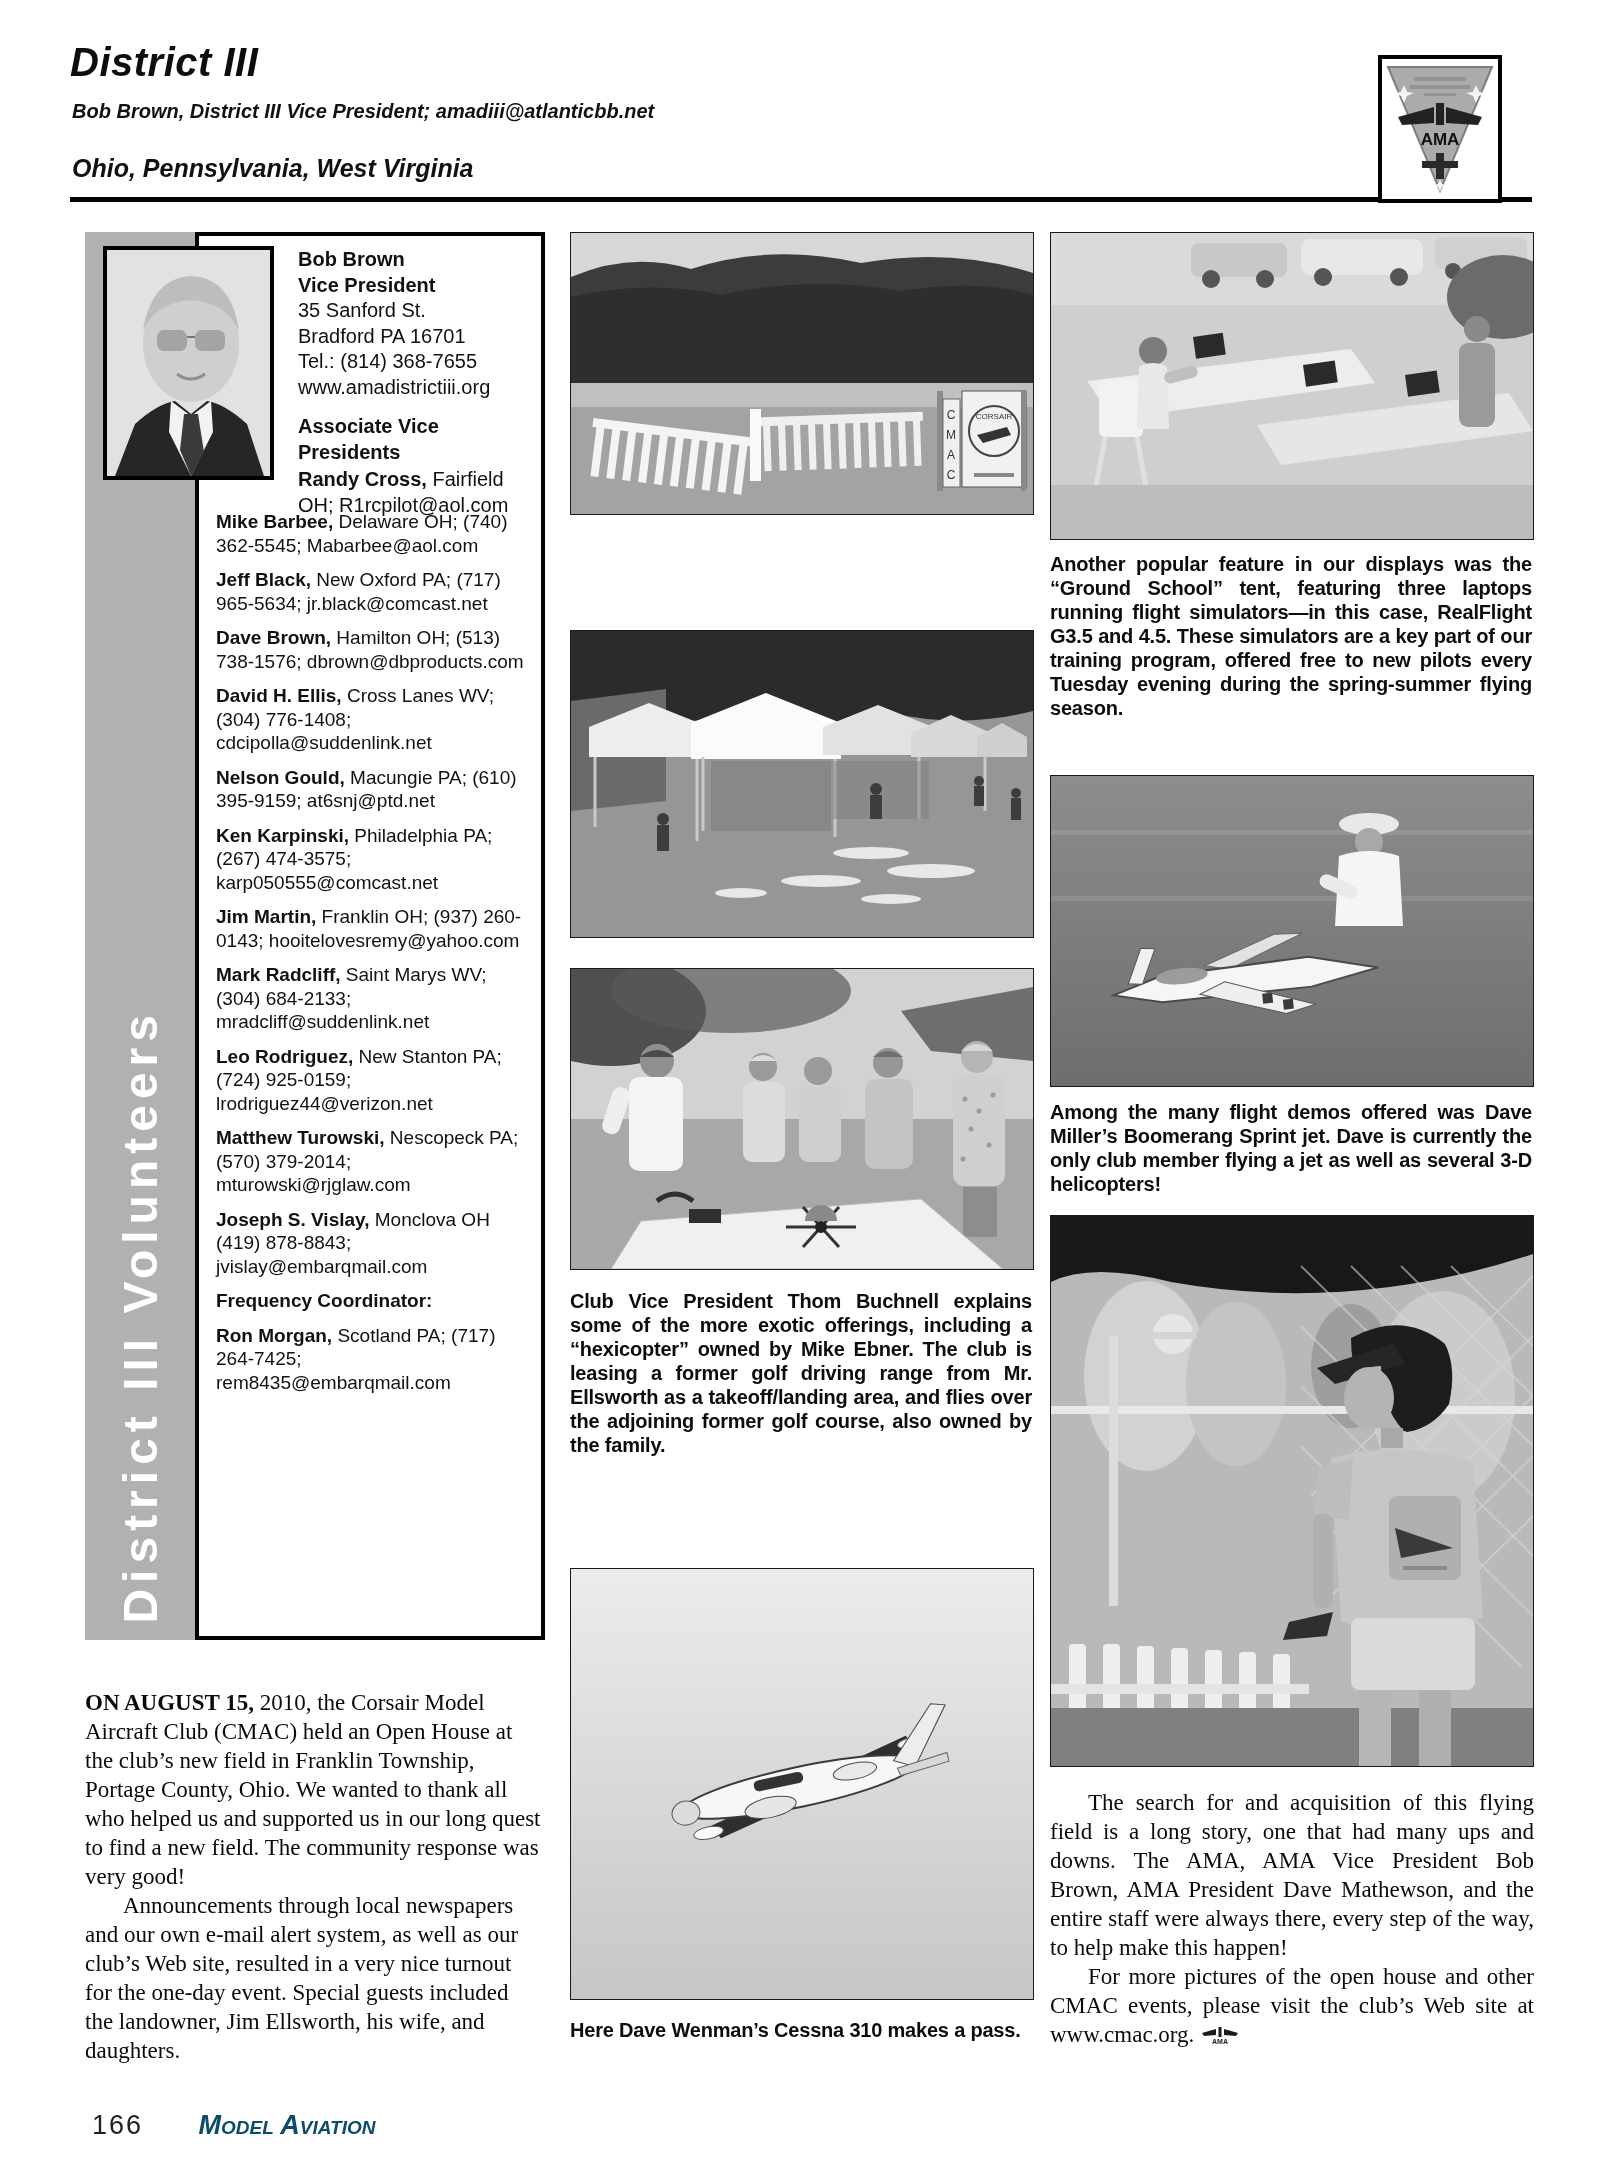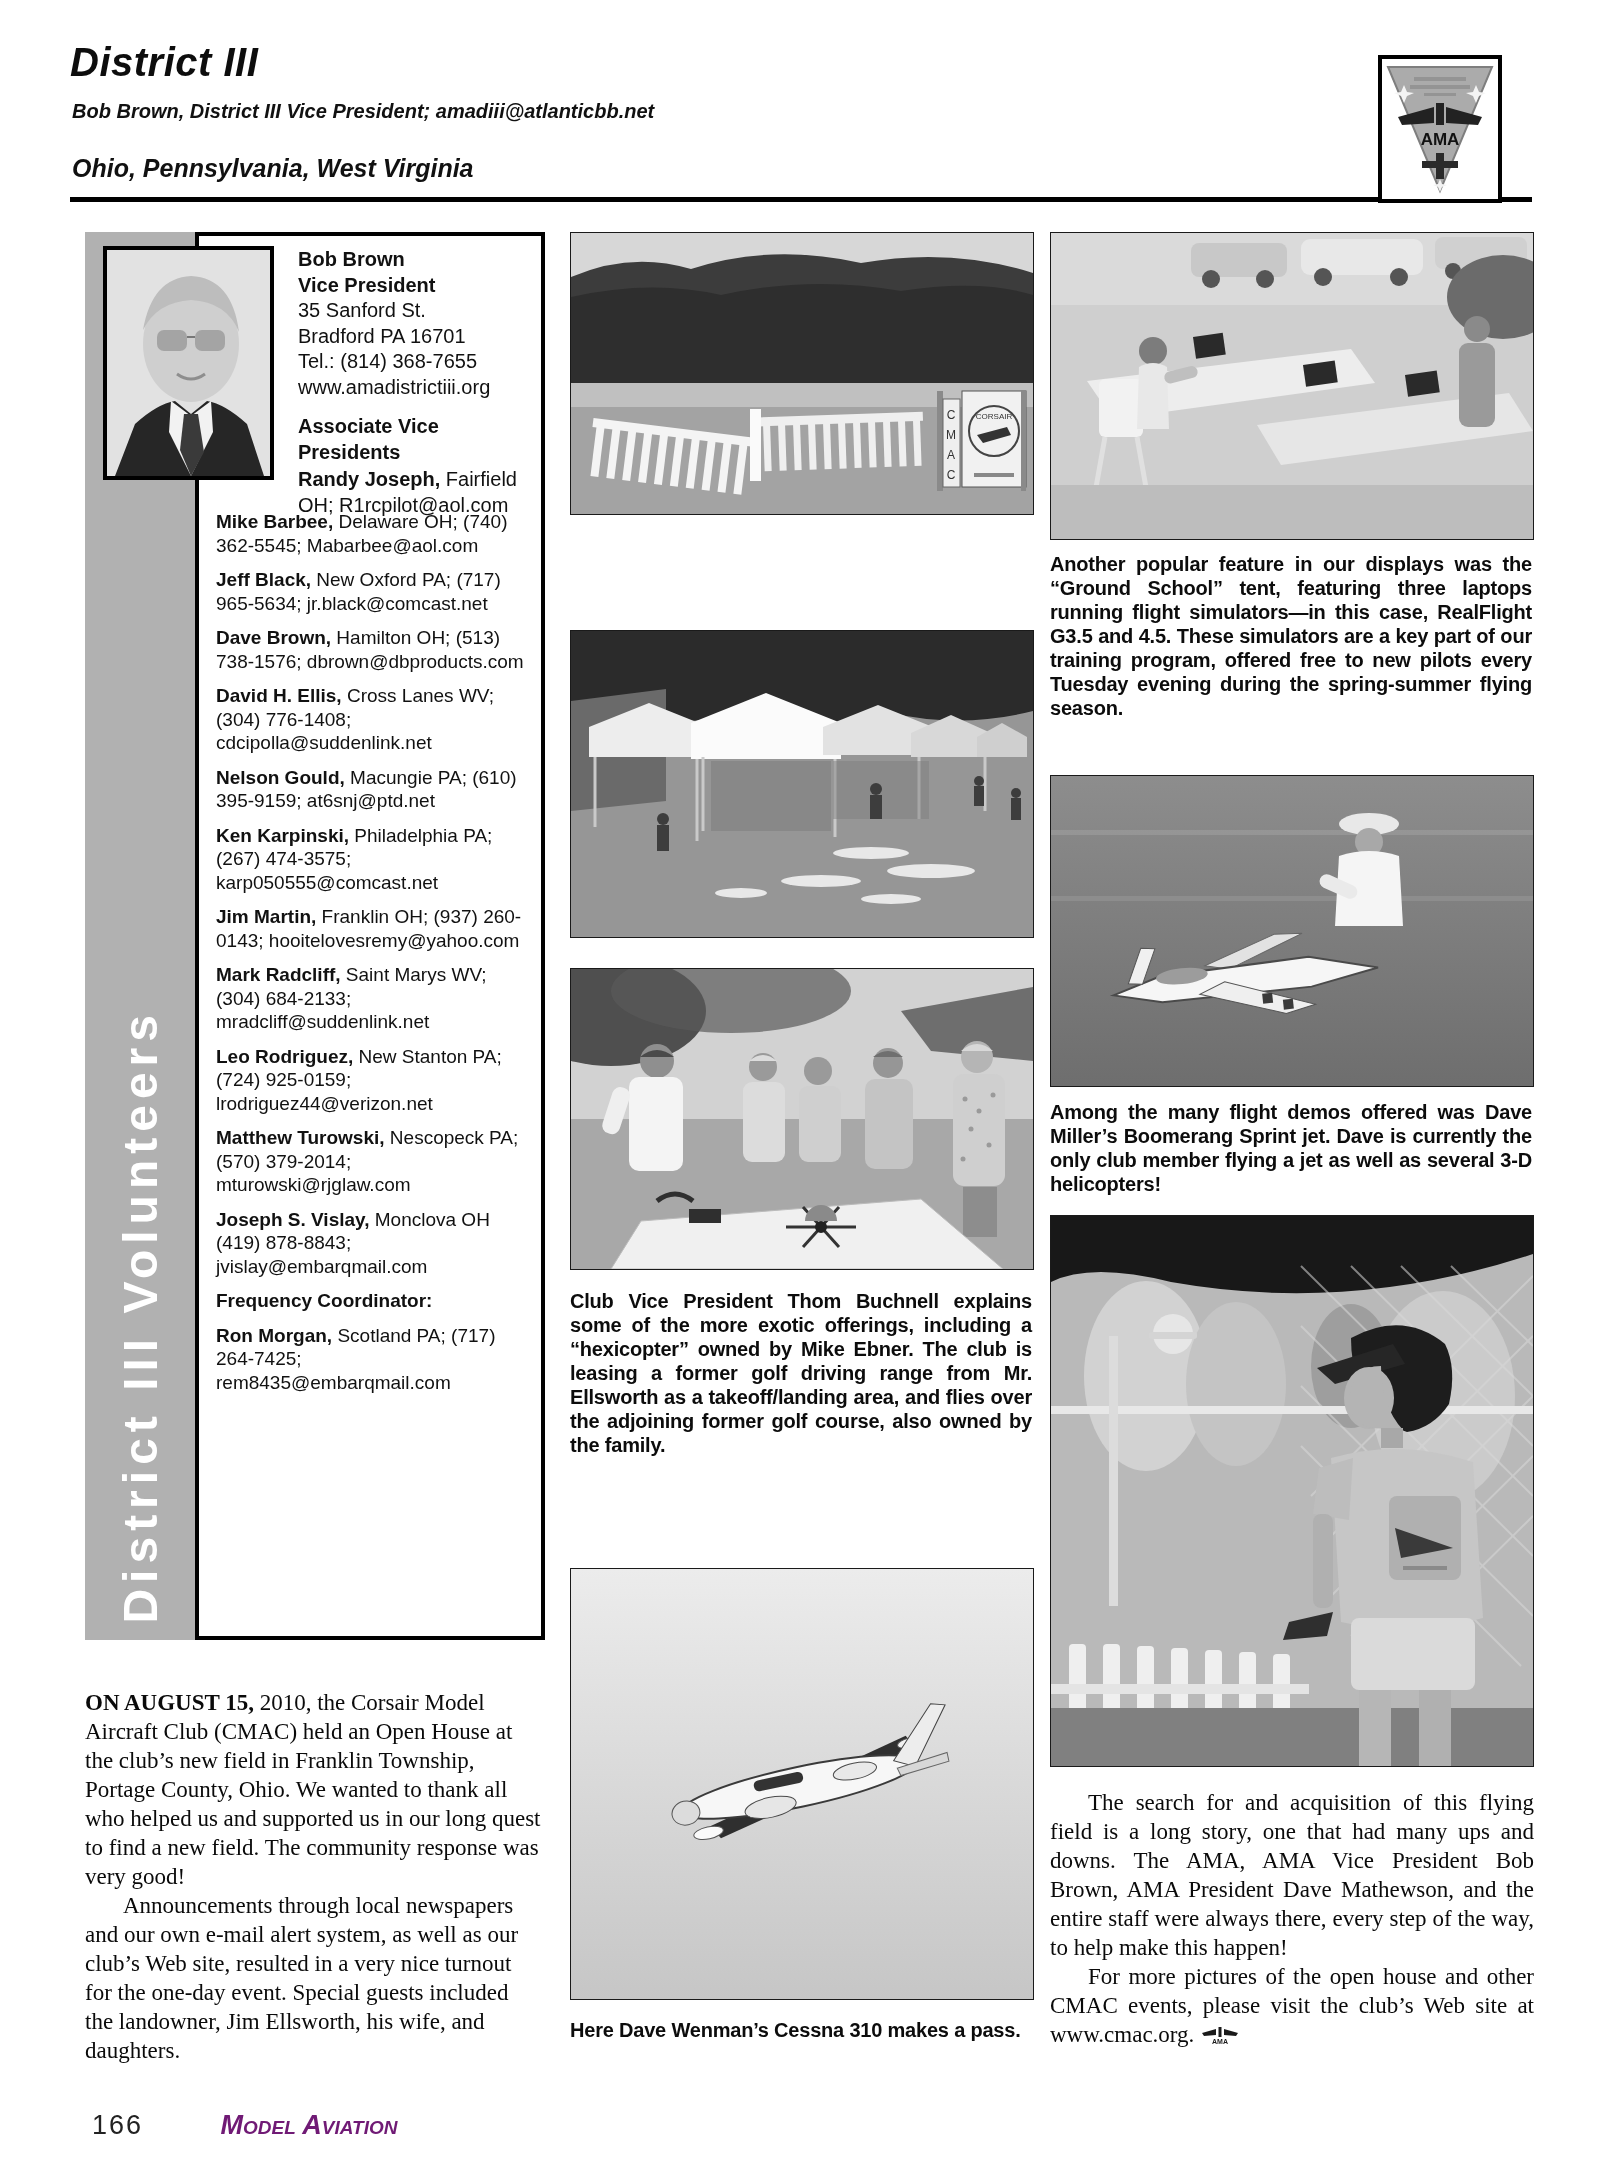--- a/index.html
+++ b/index.html
@@ -111,7 +111,7 @@
     <div>www.amadistrictiii.org</div>
     <div class="b grp">Associate Vice Presidents</div>
     <p class="vol" style="margin-top:2px">
-      <b>Randy Joseph,</b><span> Fairfield OH; R1rcpilot@aol.com</span>
+      <b>Randy Cross,</b><span> Fairfield OH; R1rcpilot@aol.com</span>
     </p>
   </div>
 

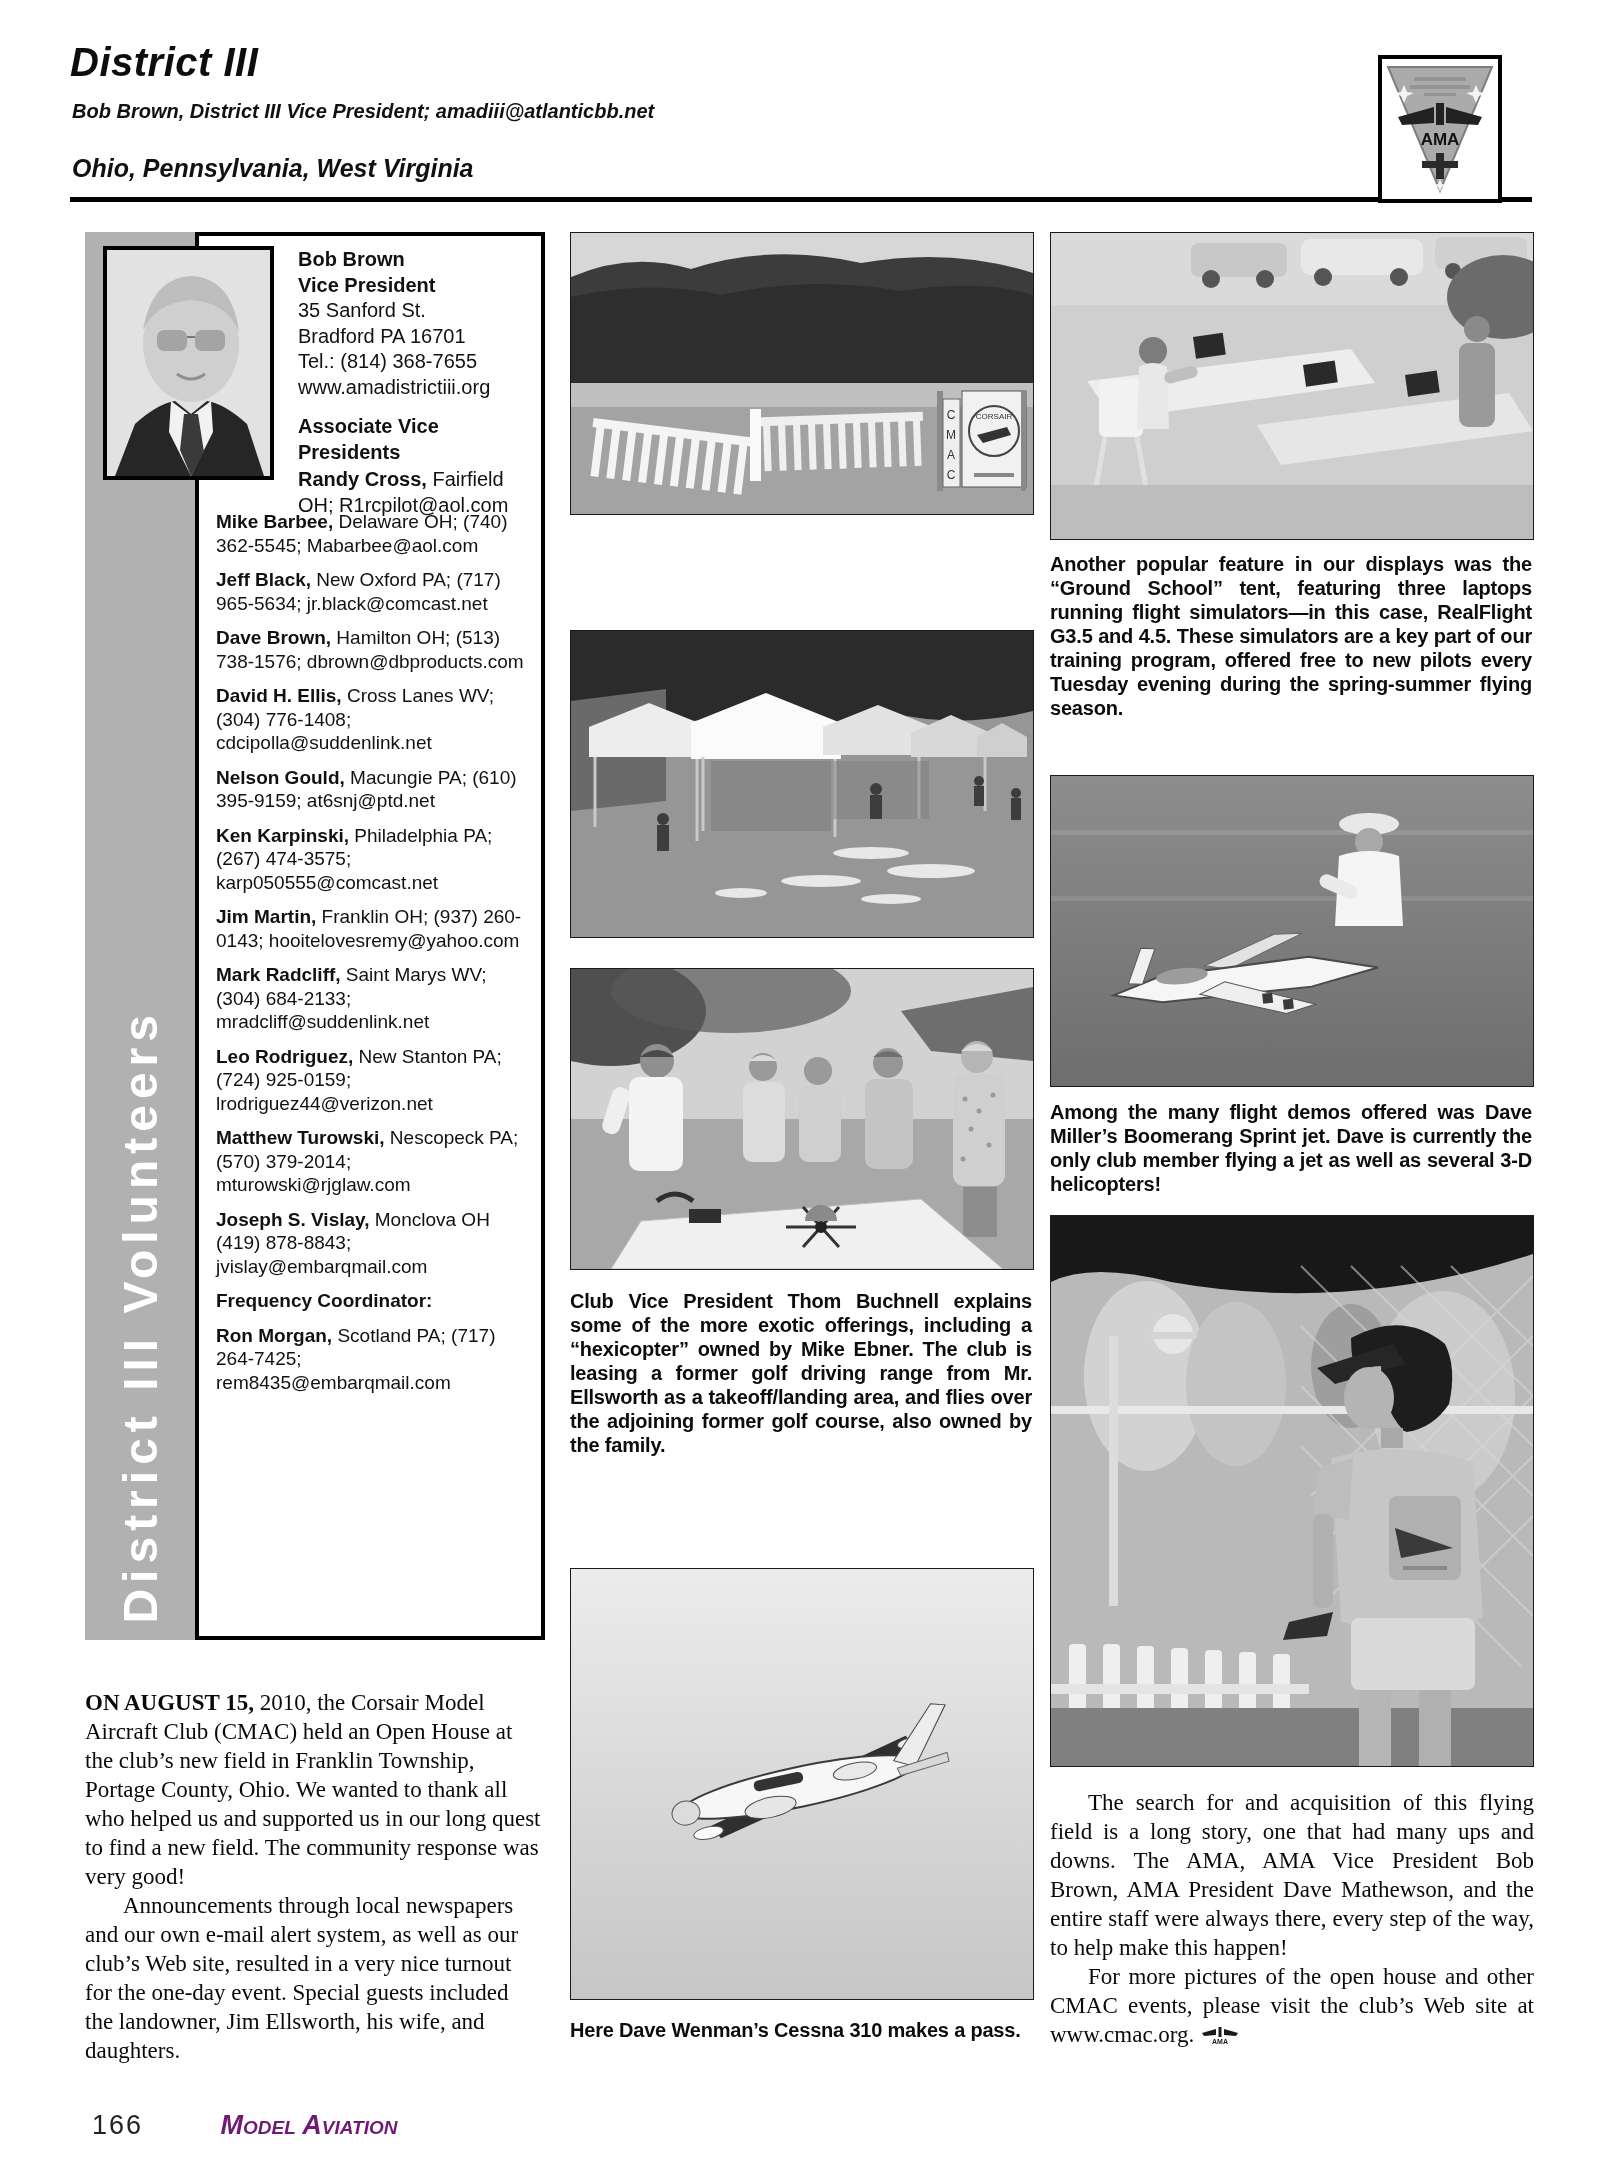--- a/index.html
+++ b/index.html
@@ -51,7 +51,7 @@
   
   .footer{position:absolute;left:92px;top:2110px;font-size:27px;}
   .footer .pageno{letter-spacing:2px;color:#222;}
-  .footer .mag{font-weight:bold;font-style:italic;font-variant:small-caps;margin-left:70px;color:#701a75;}
+  .footer .mag{font-weight:bold;font-style:italic;font-variant:small-caps;margin-left:48px;color:#0c4a6e;}
 </style>
 </head>
 <body>

